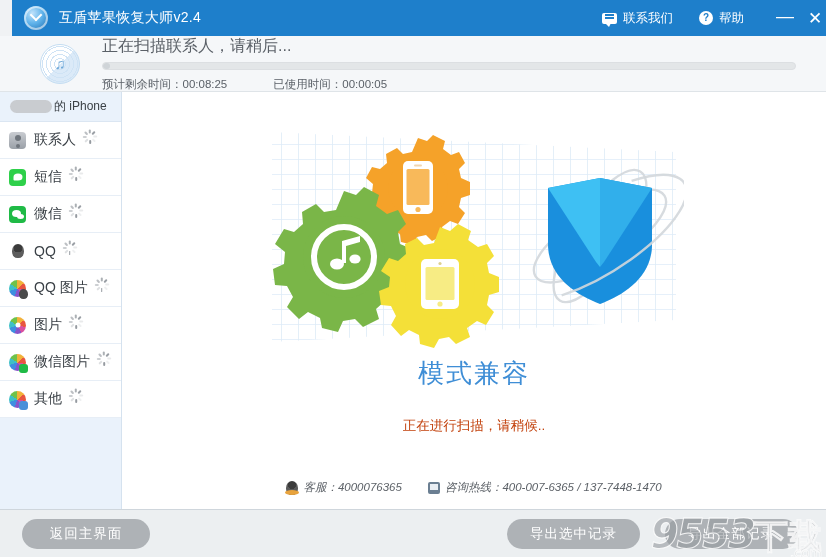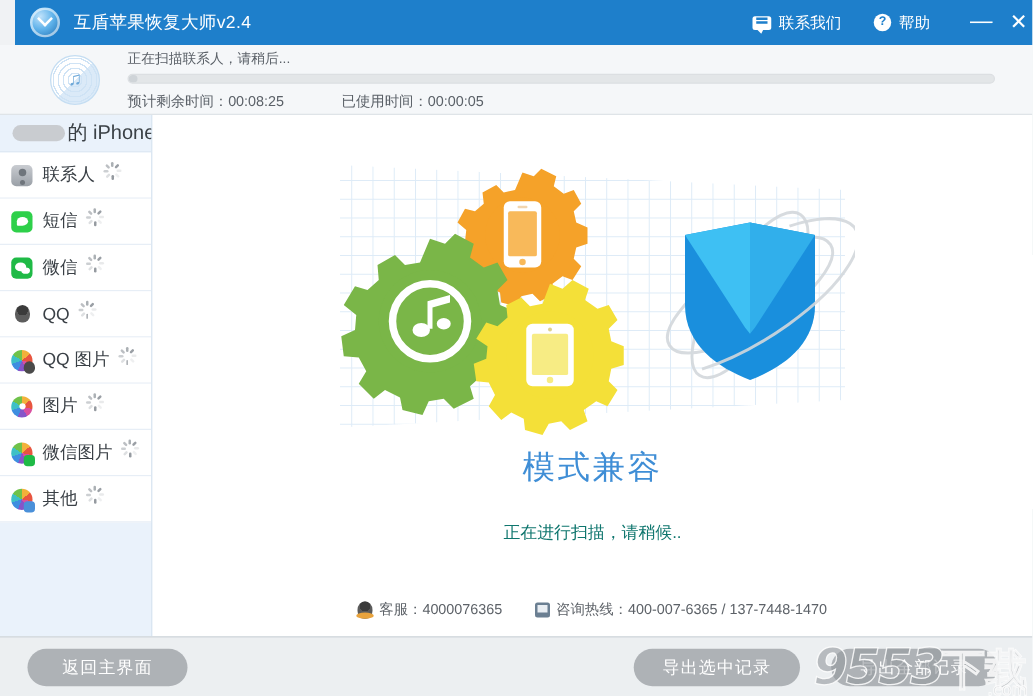--- a/index.html
+++ b/index.html
@@ -95,7 +95,7 @@
     font-size:15px; color:#6ea8d8;
   }
   .status-block { margin-left:22px; flex:1 1 auto; padding-right:30px; }
-  .status-text { font-size:11px; color:#5b6168; margin-bottom:5px; }
+  .status-text { font-size:16px; color:#5b6168; margin-bottom:5px; }
   .progress-track {
     width:100%; height:8px; border-radius:4px;
     background:#e3e6e8; border:1px solid #dcdfe2; overflow:hidden;

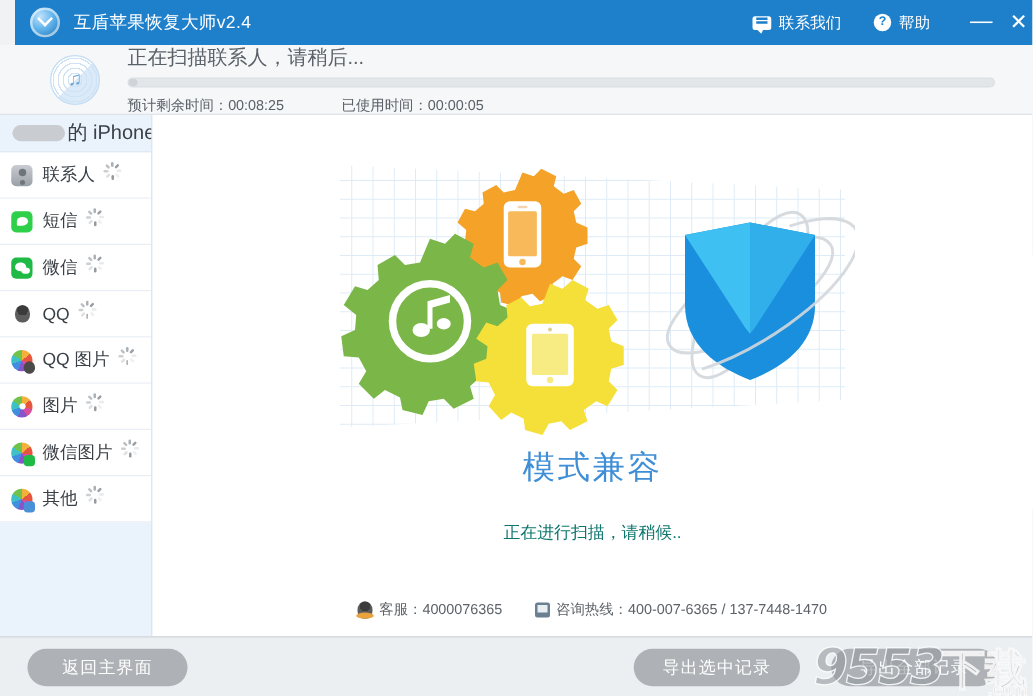--- a/index.html
+++ b/index.html
@@ -119,7 +119,7 @@
     width:42px; height:13px; border-radius:7px; background:#c9ccd0;
     flex:0 0 auto;
   }
-  .device-name { font-size:16px; color:#3b4146; margin-left:2px; white-space:nowrap; }
+  .device-name { font-size:12px; color:#3b4146; margin-left:2px; white-space:nowrap; }
   .side-item {
     height:37px; display:flex; align-items:center; padding-left:9px;
     background:#ffffff; border-bottom:1px solid #e7eef6;

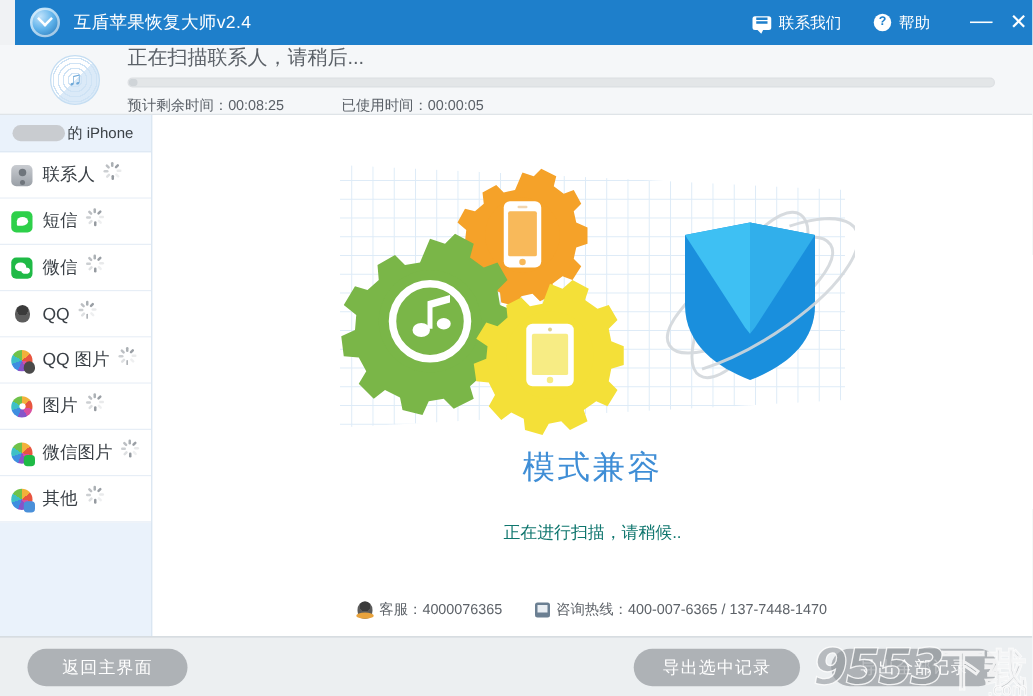--- a/index.html
+++ b/index.html
@@ -213,7 +213,7 @@
     font-size:26px; color:#3f8ed6; letter-spacing:2px;
     font-family:"DejaVu Sans","Liberation Sans", sans-serif;
   }
-  .scan-msg { margin-top:26px; font-size:13.5px; color:#0f766e; }
+  .scan-msg { margin-top:26px; font-size:13.5px; color:#c2410c; }
   .contact-row {
     position:absolute; bottom:14px; left:0; width:100%;
     display:flex; justify-content:center; align-items:center;

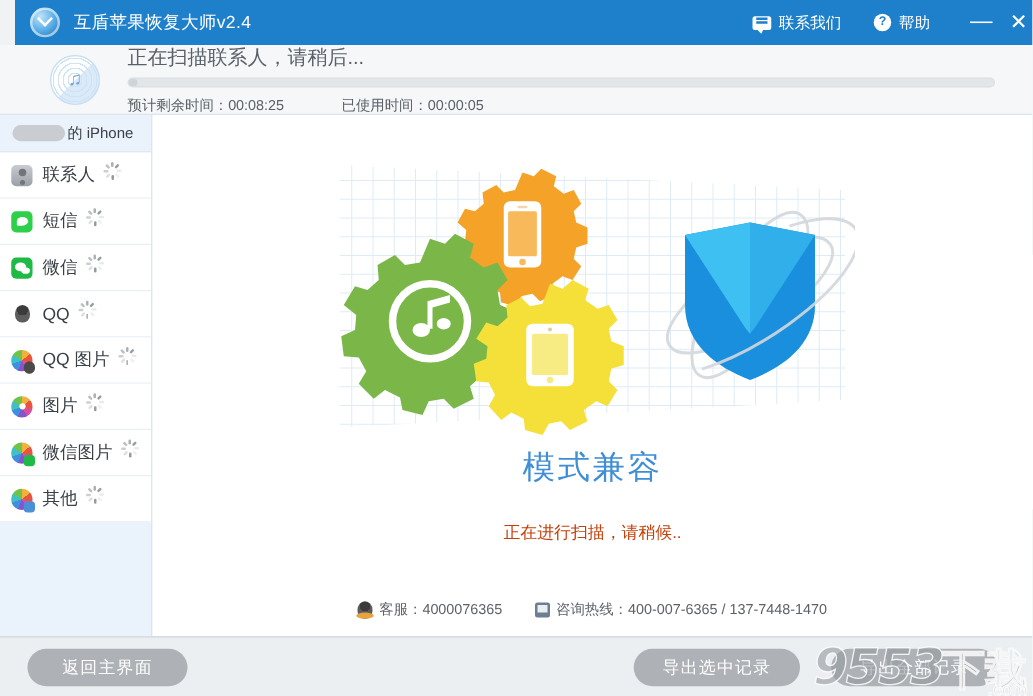--- a/index.html
+++ b/index.html
@@ -219,7 +219,7 @@
     display:flex; justify-content:center; align-items:center;
     font-size:11.5px; color:#5d6268;
   }
-  .cr-item { display:flex; align-items:center; }
+  .cr-item { display:flex; align-items:center;font-style:italic; }
   .cr-item + .cr-item { margin-left:26px; }
   .mini-qq {
     width:12px; height:14px; margin-right:5px; flex:0 0 auto;

